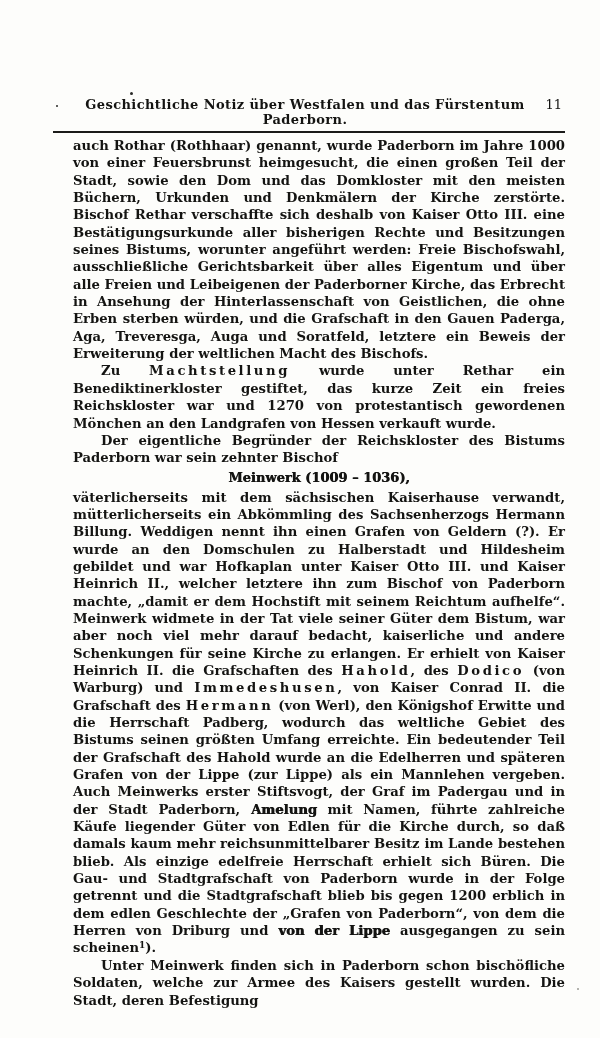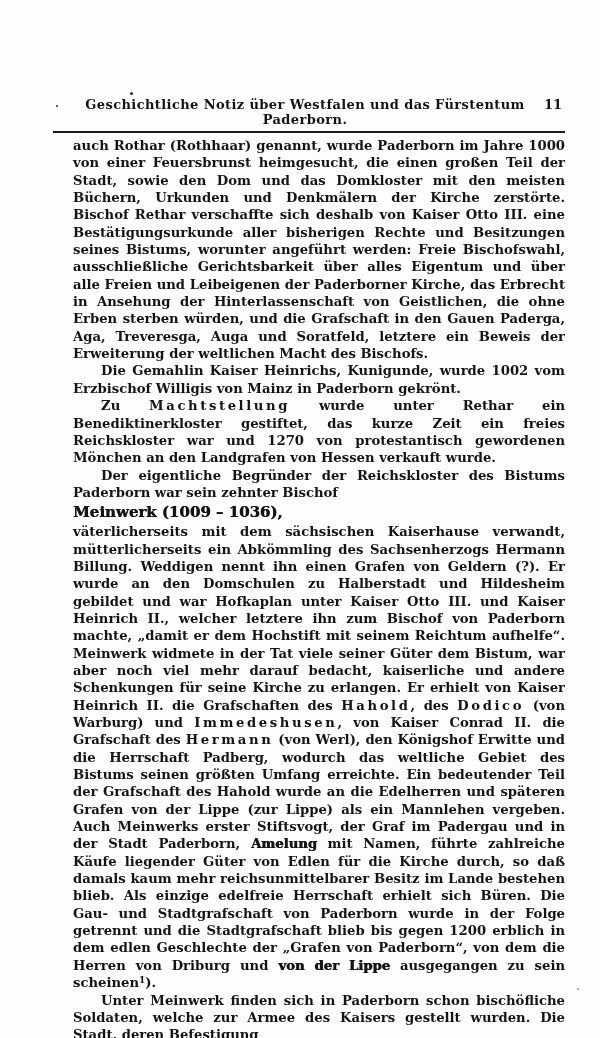--- a/index.html
+++ b/index.html
@@ -33,7 +33,7 @@
   .page-number {
     position: absolute;
     right: 3px; top: 0;
-    font-weight: bold;
+    font-weight: normal;
     font-size: 13px;
   }
   

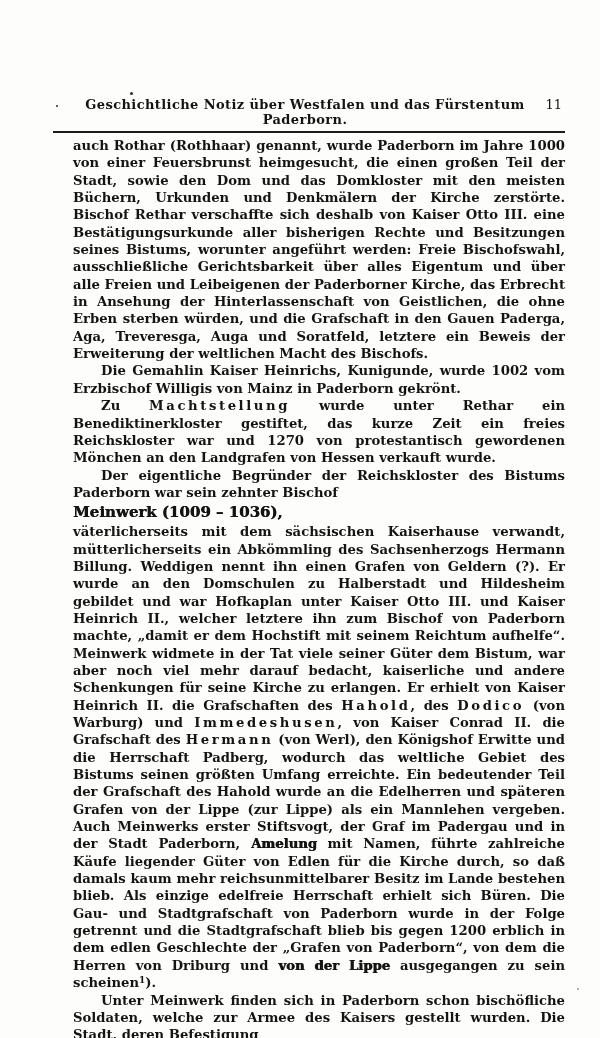--- a/index.html
+++ b/index.html
@@ -88,7 +88,6 @@
 
     <p><span>auch Rothar (Rothhaar) genannt, wurde Paderborn im Jahre 1000 von einer Feuersbrunst heimgesucht, die einen großen Teil der Stadt, sowie den Dom und das Domkloster mit den meisten Büchern, Urkunden und Denkmälern der Kirche zerstörte. Bischof Rethar verschaffte sich deshalb von Kaiser Otto III. eine Bestätigungsurkunde aller bisherigen Rechte und Besitzungen seines Bistums, worunter angeführt werden: Freie Bischofswahl, ausschließliche Gerichtsbarkeit über alles Eigentum und über alle Freien und Leibeigenen der Paderborner Kirche, das Erbrecht in Ansehung der Hinterlassenschaft von Geistlichen, die ohne Erben sterben würden, und die Grafschaft in den Gauen Paderga, Aga, Treveresga, Auga und Soratfeld, letztere ein Beweis der Erweiterung der weltlichen Macht des Bischofs.</span></p>
 
-    <p class="indent"><span>Die Gemahlin Kaiser Heinrichs, Kunigunde, wurde 1002 vom Erzbischof Willigis von Mainz in Paderborn gekrönt.</span></p>
 
     <p class="indent"><span>Zu </span><span class="sp">Machtstellung</span><span> wurde unter Rethar ein Benediktinerkloster gestiftet, das kurze Zeit ein freies Reichskloster war und 1270 von protestantisch gewordenen Mönchen an den Landgrafen von Hessen verkauft wurde.</span></p>
 

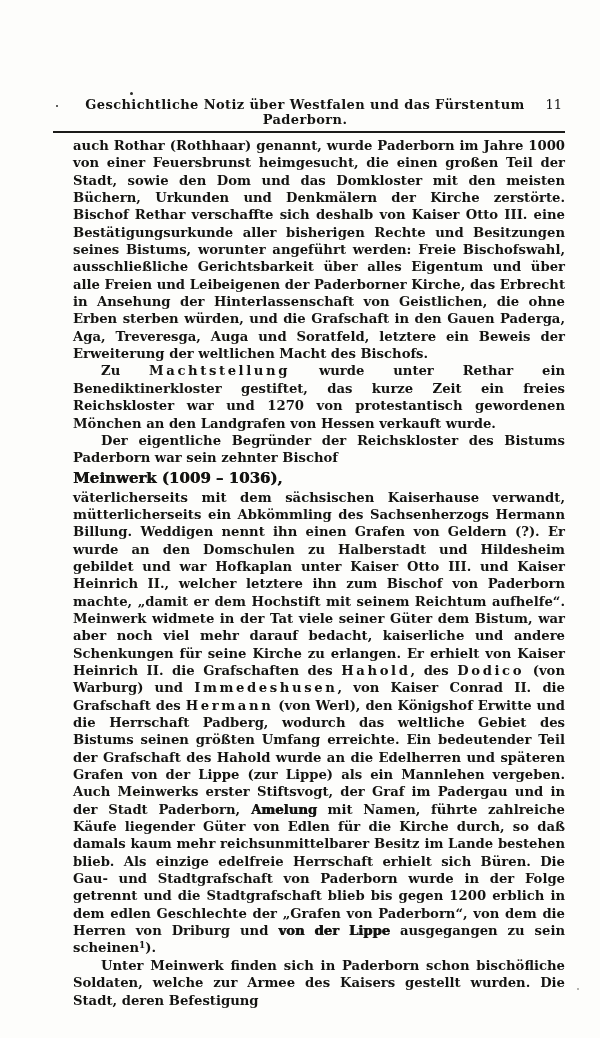--- a/index.html
+++ b/index.html
@@ -49,8 +49,9 @@
   .text p { margin: 0; }
   .indent { text-indent: 28px; }
   .heading {
+    text-align: center;
     text-indent: 0;
-    font-size: 15px;
+    font-size: 13px;
     line-height: 22px;
     margin: 3px 0 2px 0;
     text-shadow: 0.5px 0 currentColor;

